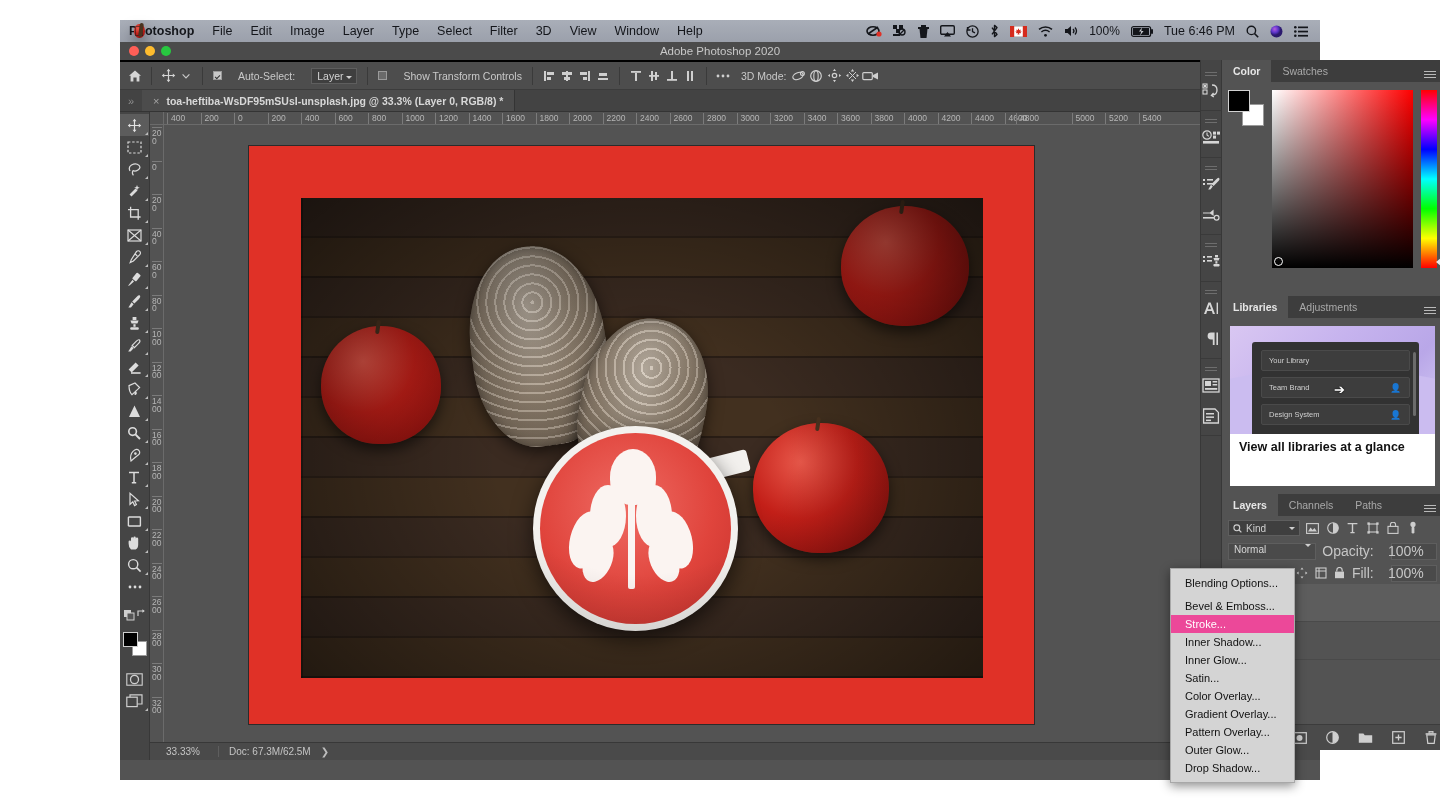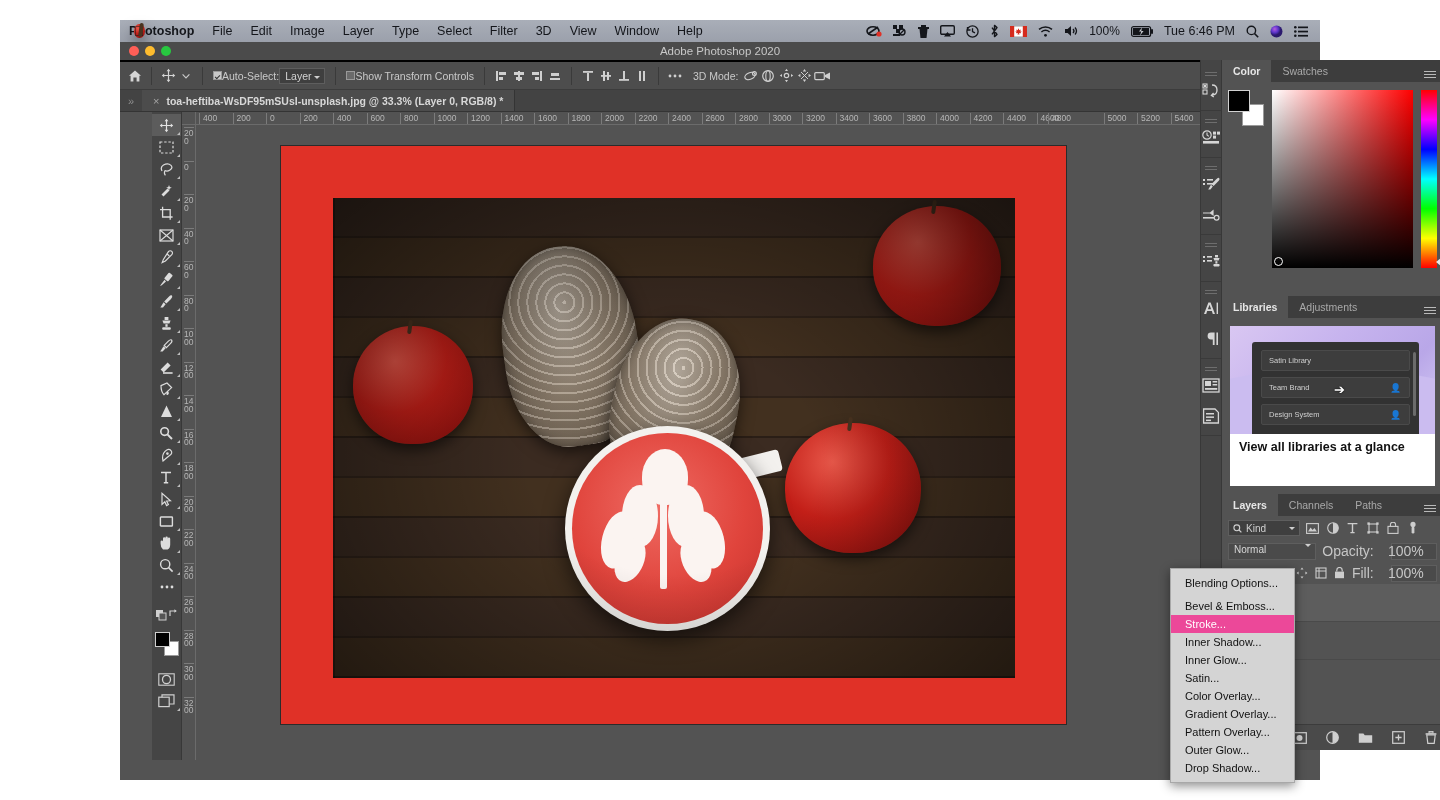--- a/index.html
+++ b/index.html
@@ -34,7 +34,7 @@
   .optbar { height:28px; background:#4d4d4d; border-bottom:1px solid #3c3c3c;
     display:flex; align-items:center; color:#c9c9c9; font-size:10.5px; padding:0 6px; }
   .ob-sep { width:1px; height:18px; background:#3a3a3a; margin:0 7px; }
-  .ob-item { display:flex; align-items:center; gap:0; padding:0 3px; white-space:nowrap;}
+  .ob-item { display:flex; align-items:center; gap:16px; padding:0 3px; white-space:nowrap;}
   .ob-chk { width:9px;height:9px;border:1px solid #9a9a9a;background:#6a6a6a;
     display:inline-block; position:relative;}
   .ob-chk.on{background:#c9c9c9;}

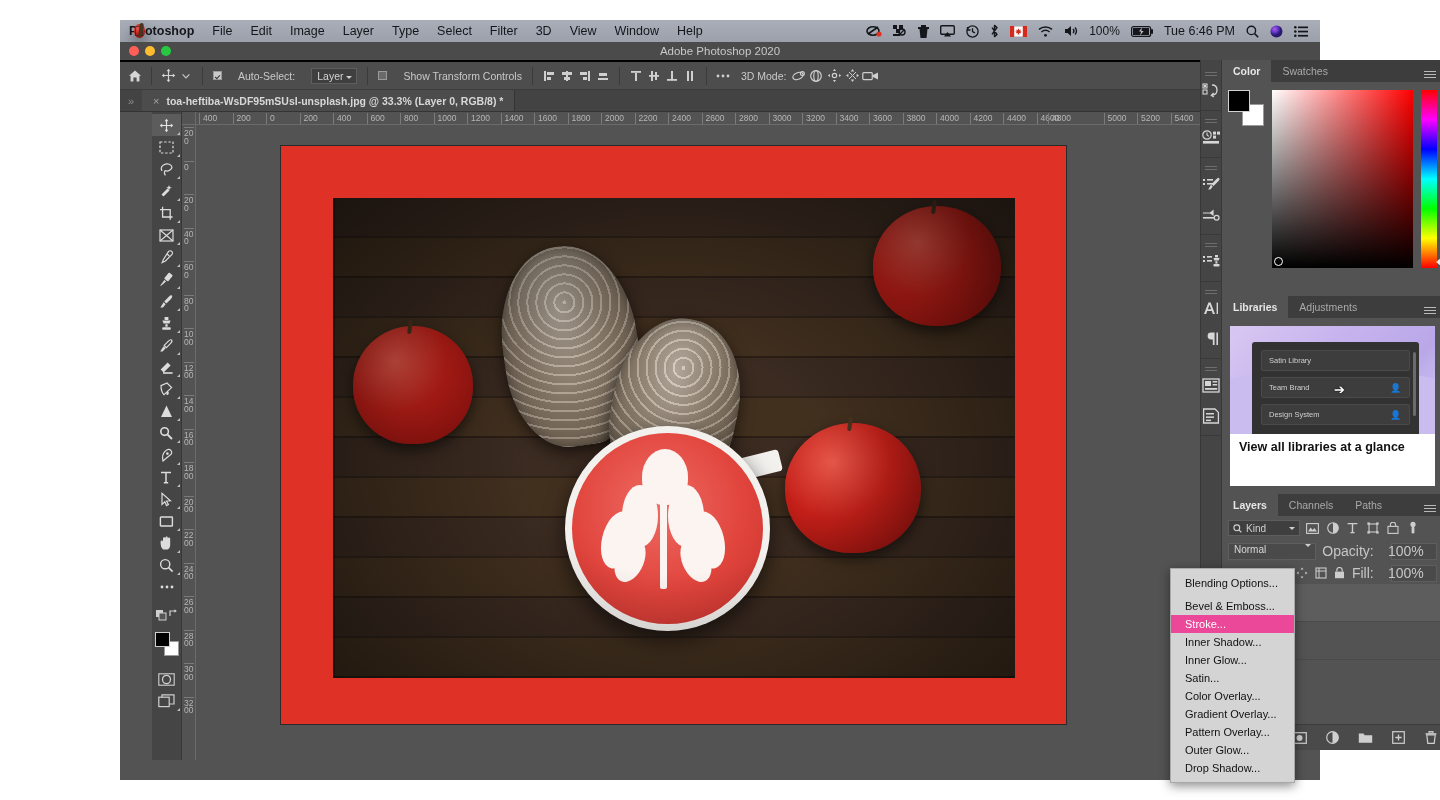--- a/index.html
+++ b/index.html
@@ -58,7 +58,7 @@
     align-items:center; justify-content:center;}
 
   
-  .mainrow { display:flex; height:648px;padding-left:32px; }
+  .mainrow { display:flex; height:648px; }
   .tools { width:30px; background:#454545; padding-top:2px; border-right:1px solid #383838;}
   .tool { height:22px; display:flex; align-items:center; justify-content:center;
     position:relative; color:#d6d6d6; }

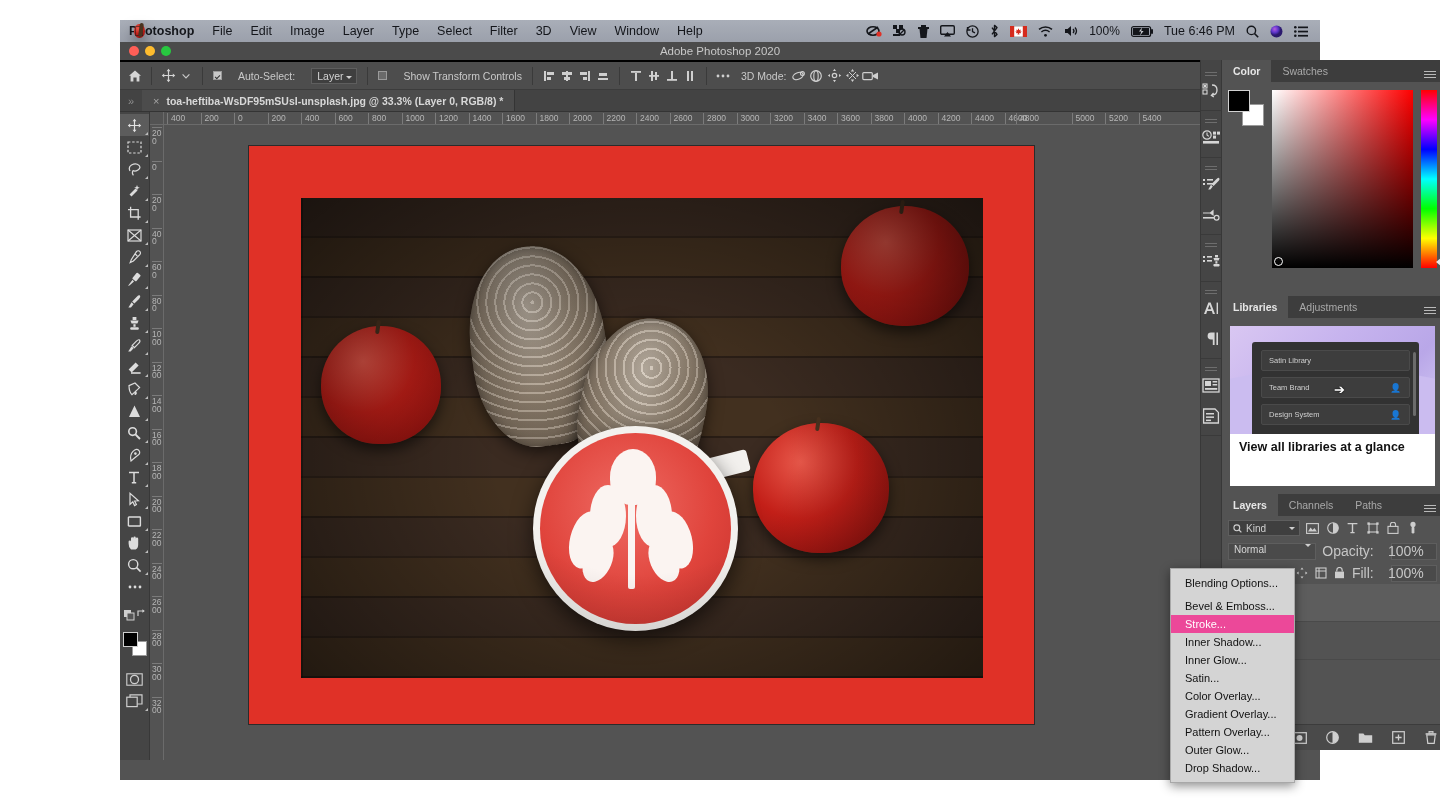--- a/index.html
+++ b/index.html
@@ -975,7 +975,7 @@
           <div class="lc-hero">
             <div class="lc-win">
               <div class="lc-row">
-                <span>Satin Library</span>
+                <span>Your Library</span>
                 </div>
               <div class="lc-row">
                 <span>Team Brand</span>

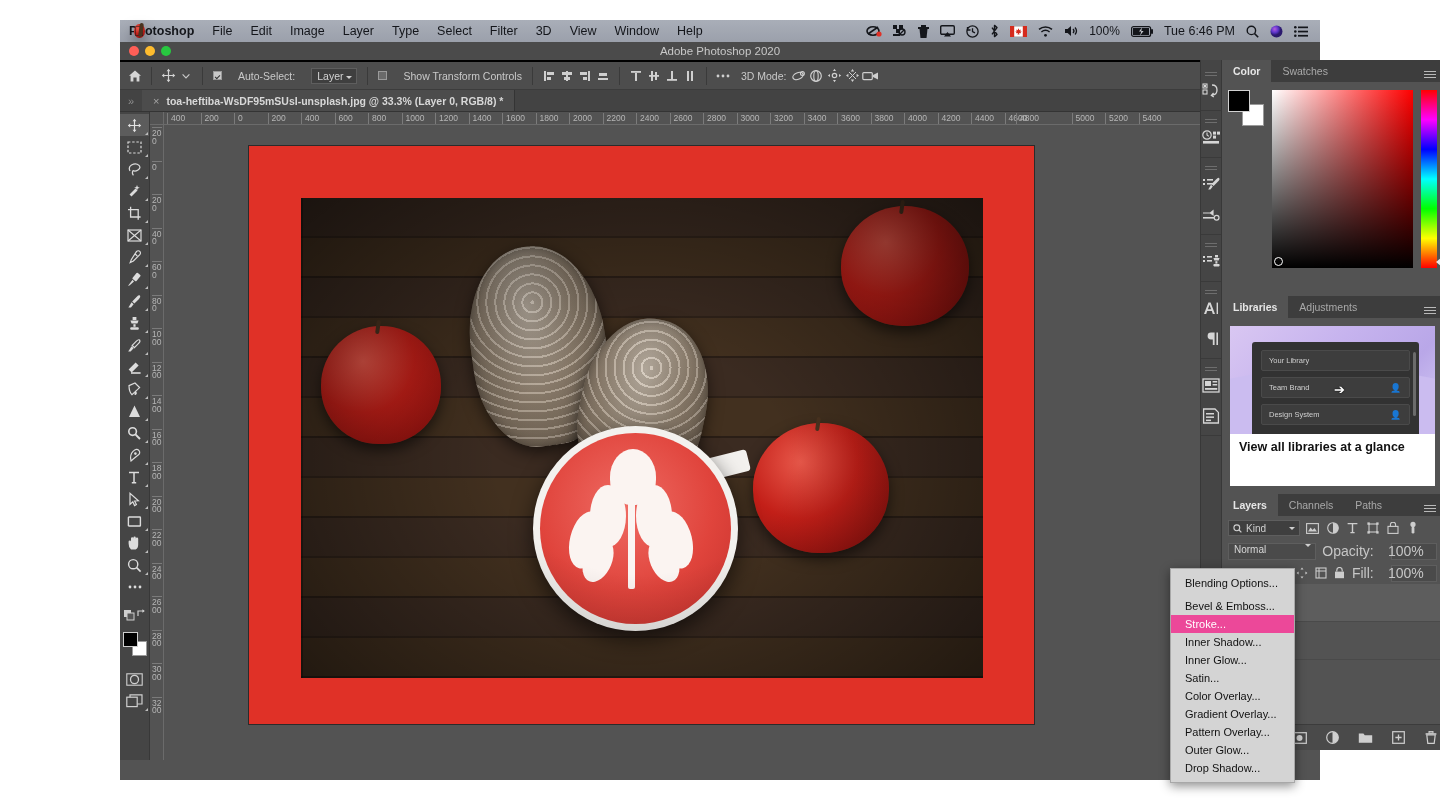--- a/index.html
+++ b/index.html
@@ -826,6 +826,11 @@
 
           </div>
         </div>
+        <div class="statusbar">
+          <span class="sb-zoom">33.33%</span>
+          <span class="sb-doc">Doc: 67.3M/62.5M</span>
+          <span class="sb-arrow">❯</span>
+        </div>
       </div>
     </div>
   </div>

